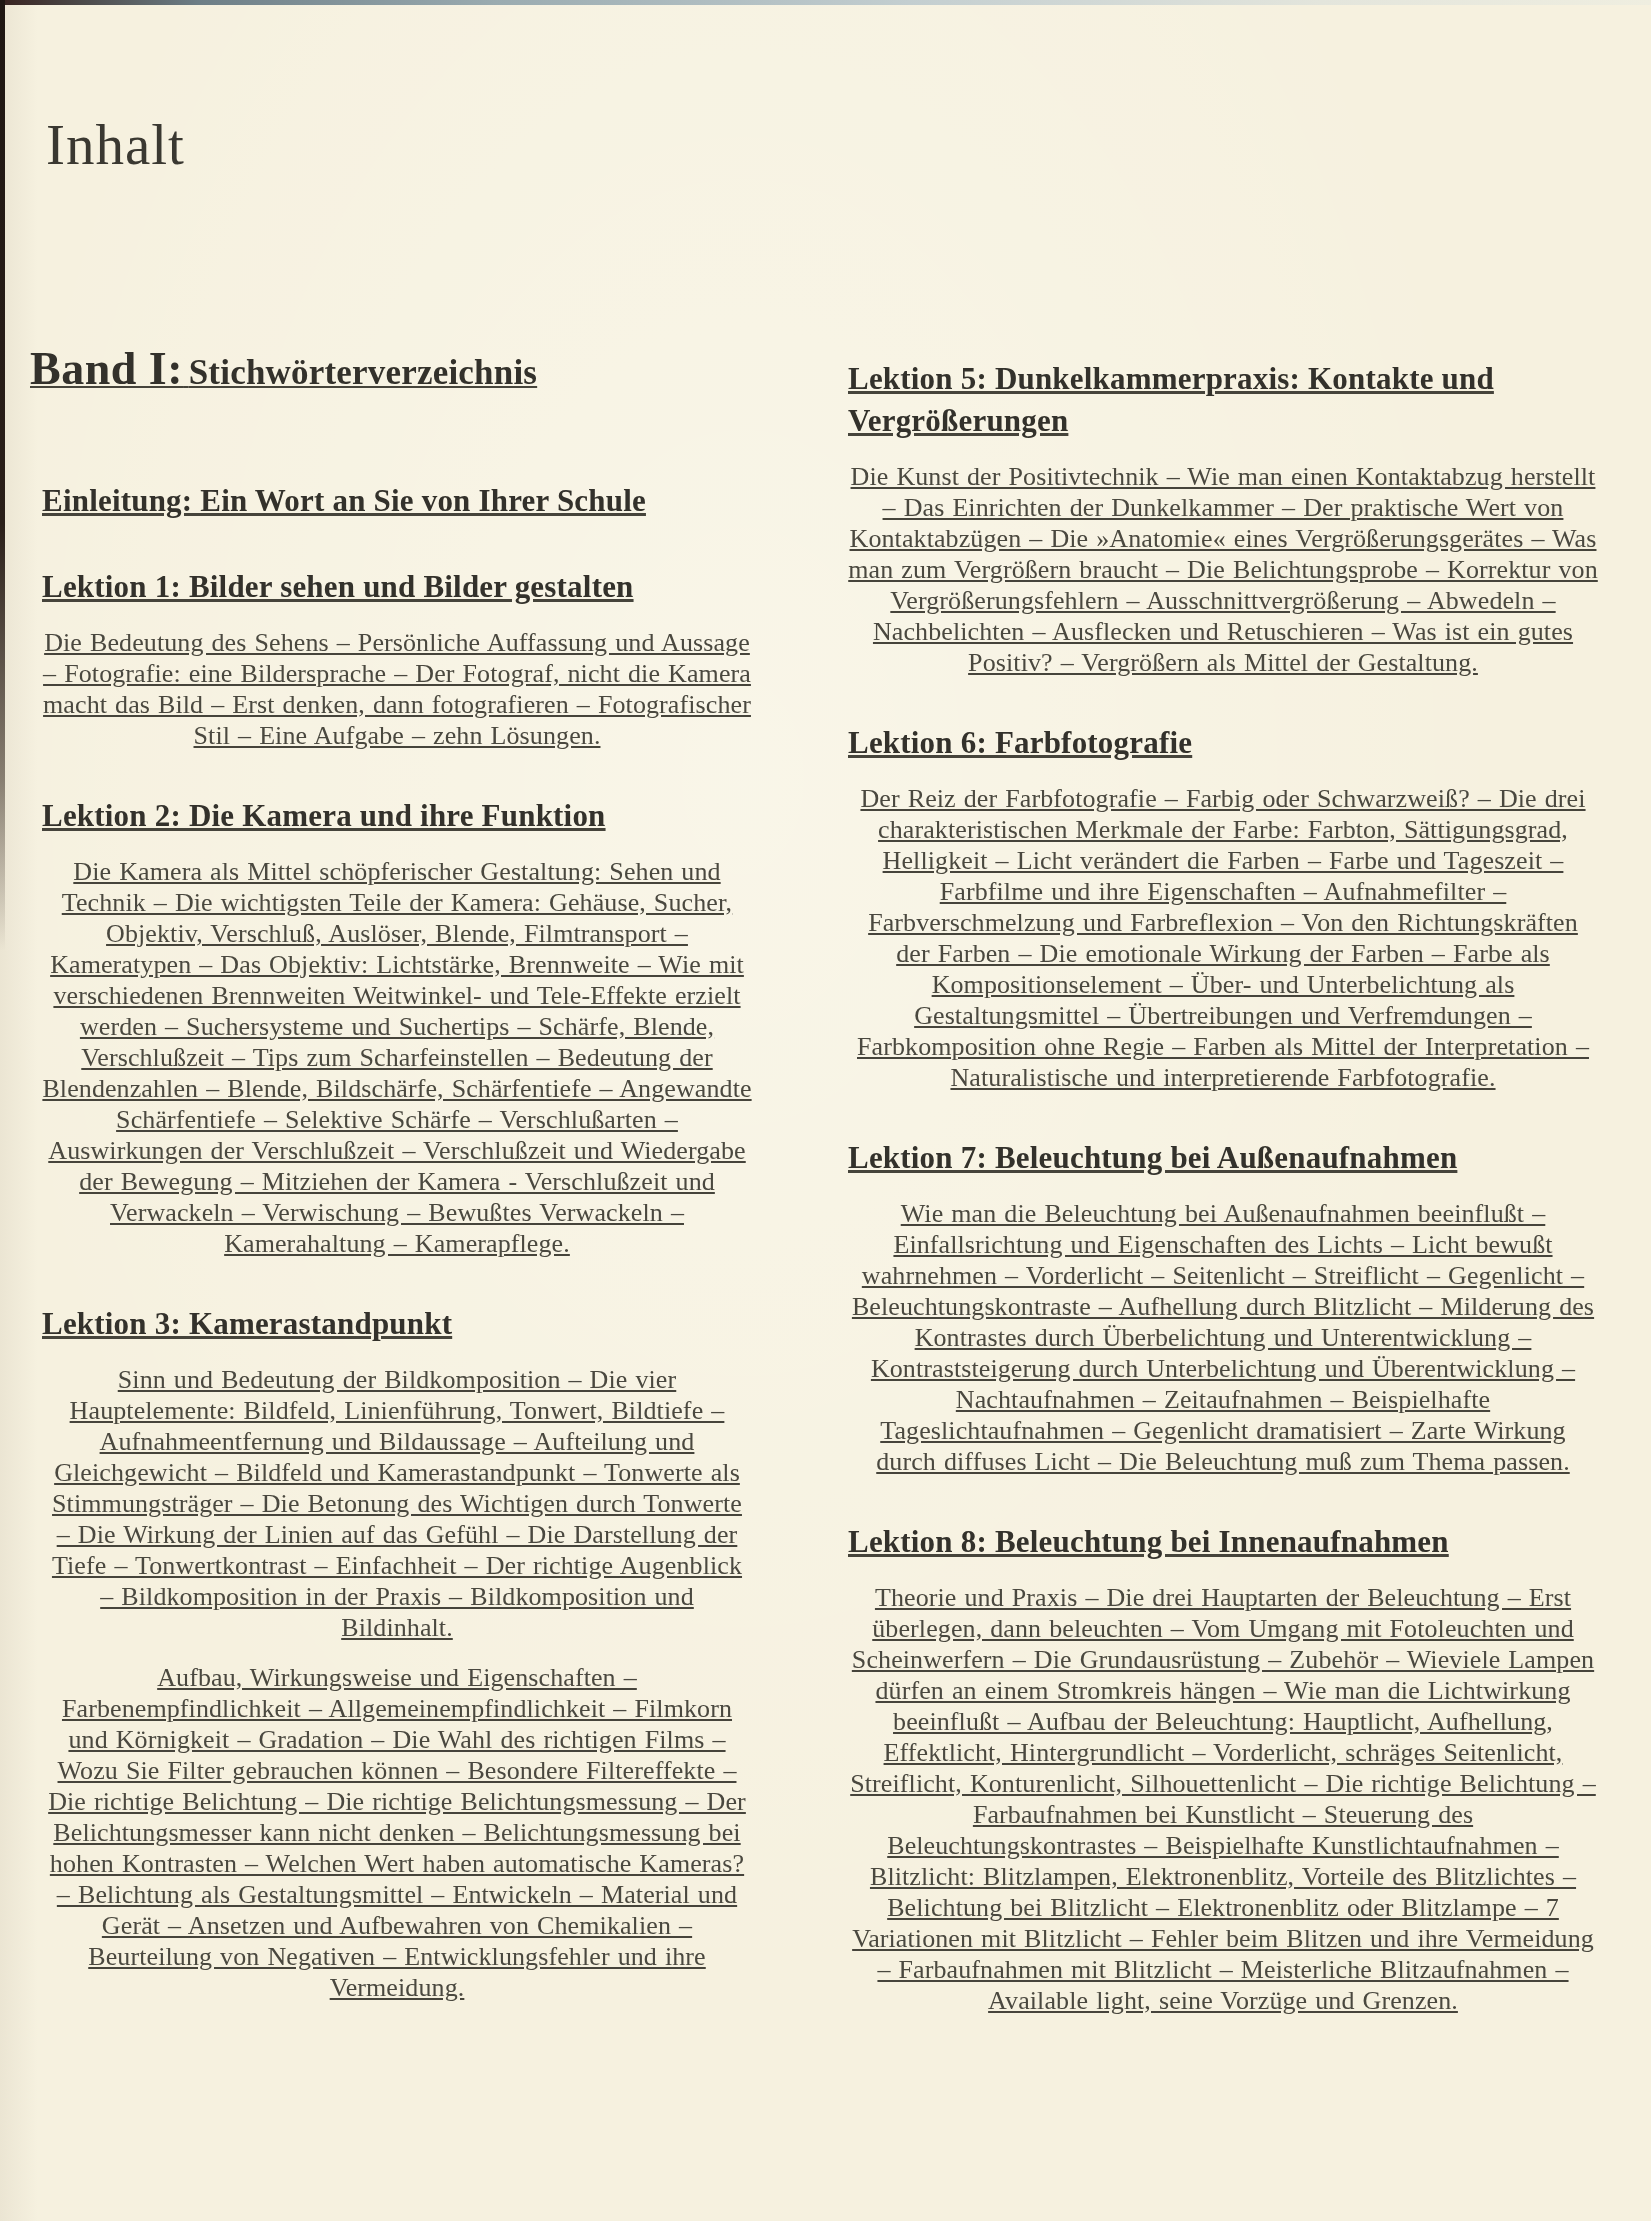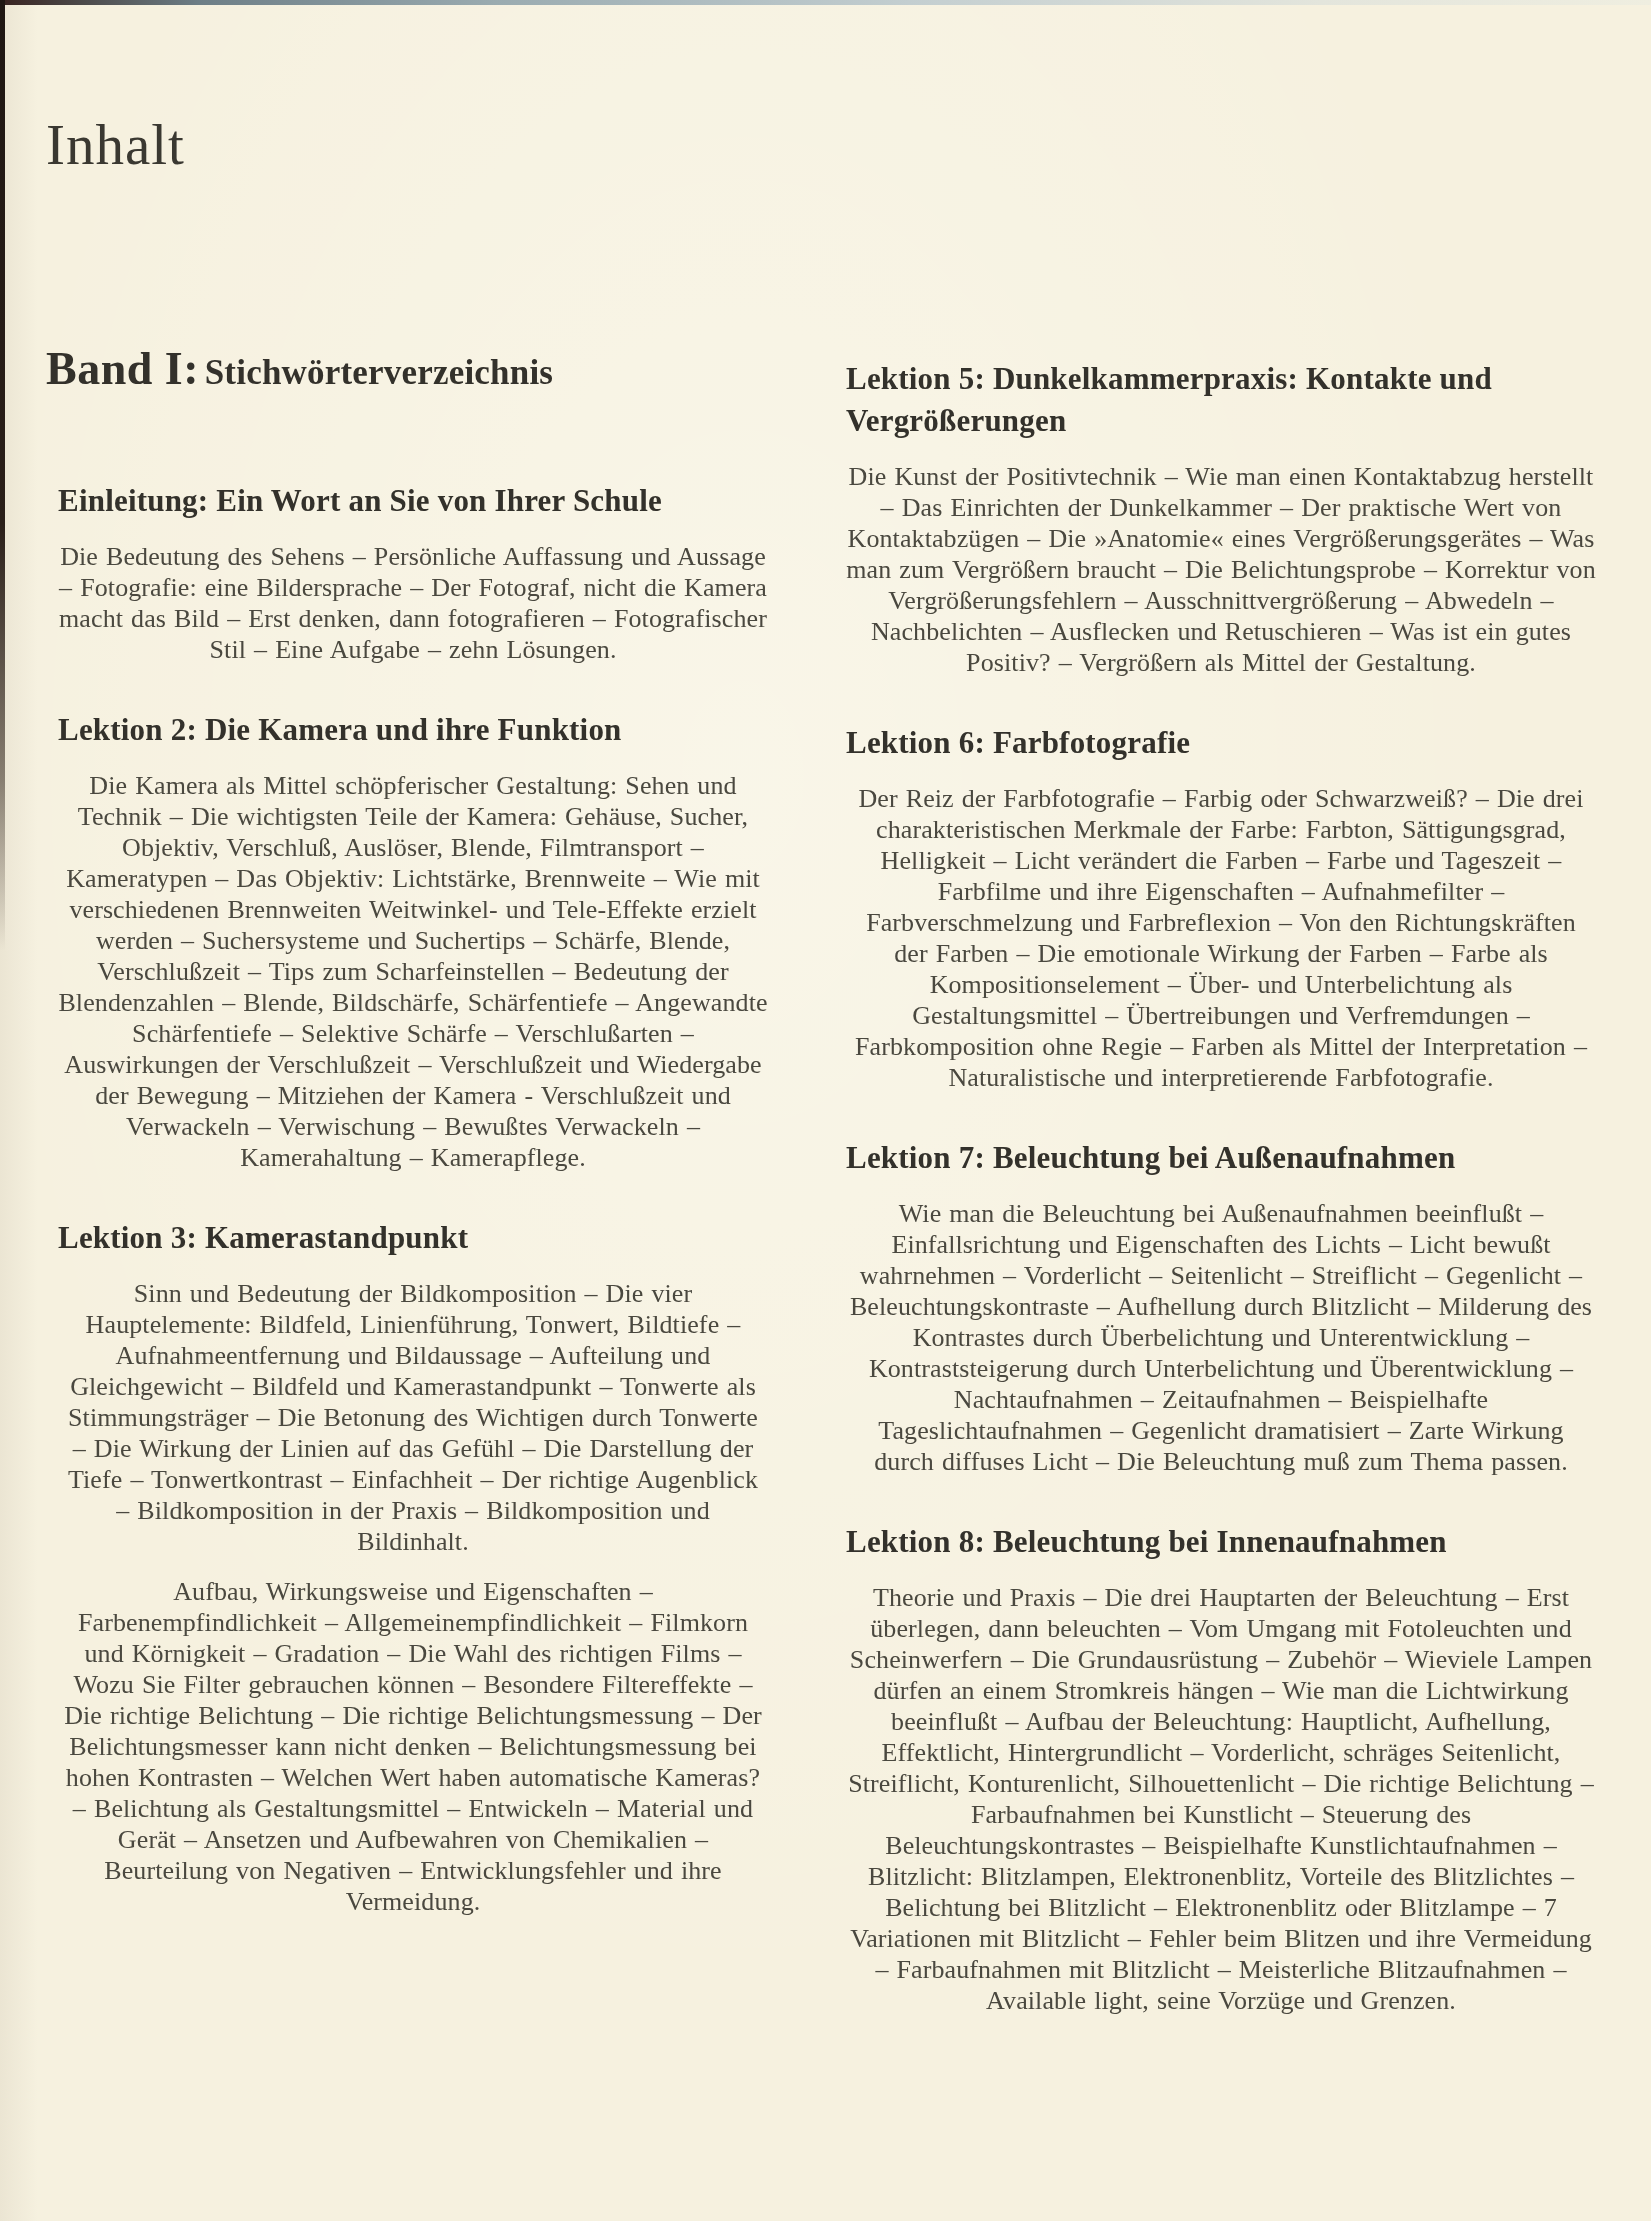--- a/index.html
+++ b/index.html
@@ -50,10 +50,11 @@
   .columns {
     position: absolute;
     top: 346px;
-    left: 46px;
+    left: 30px;
     right: 59px;
     display: flex;
-    gap: 54px;
+    gap: 72px;
+    text-decoration: underline;
   }
   .col {
     flex: 0 0 auto;

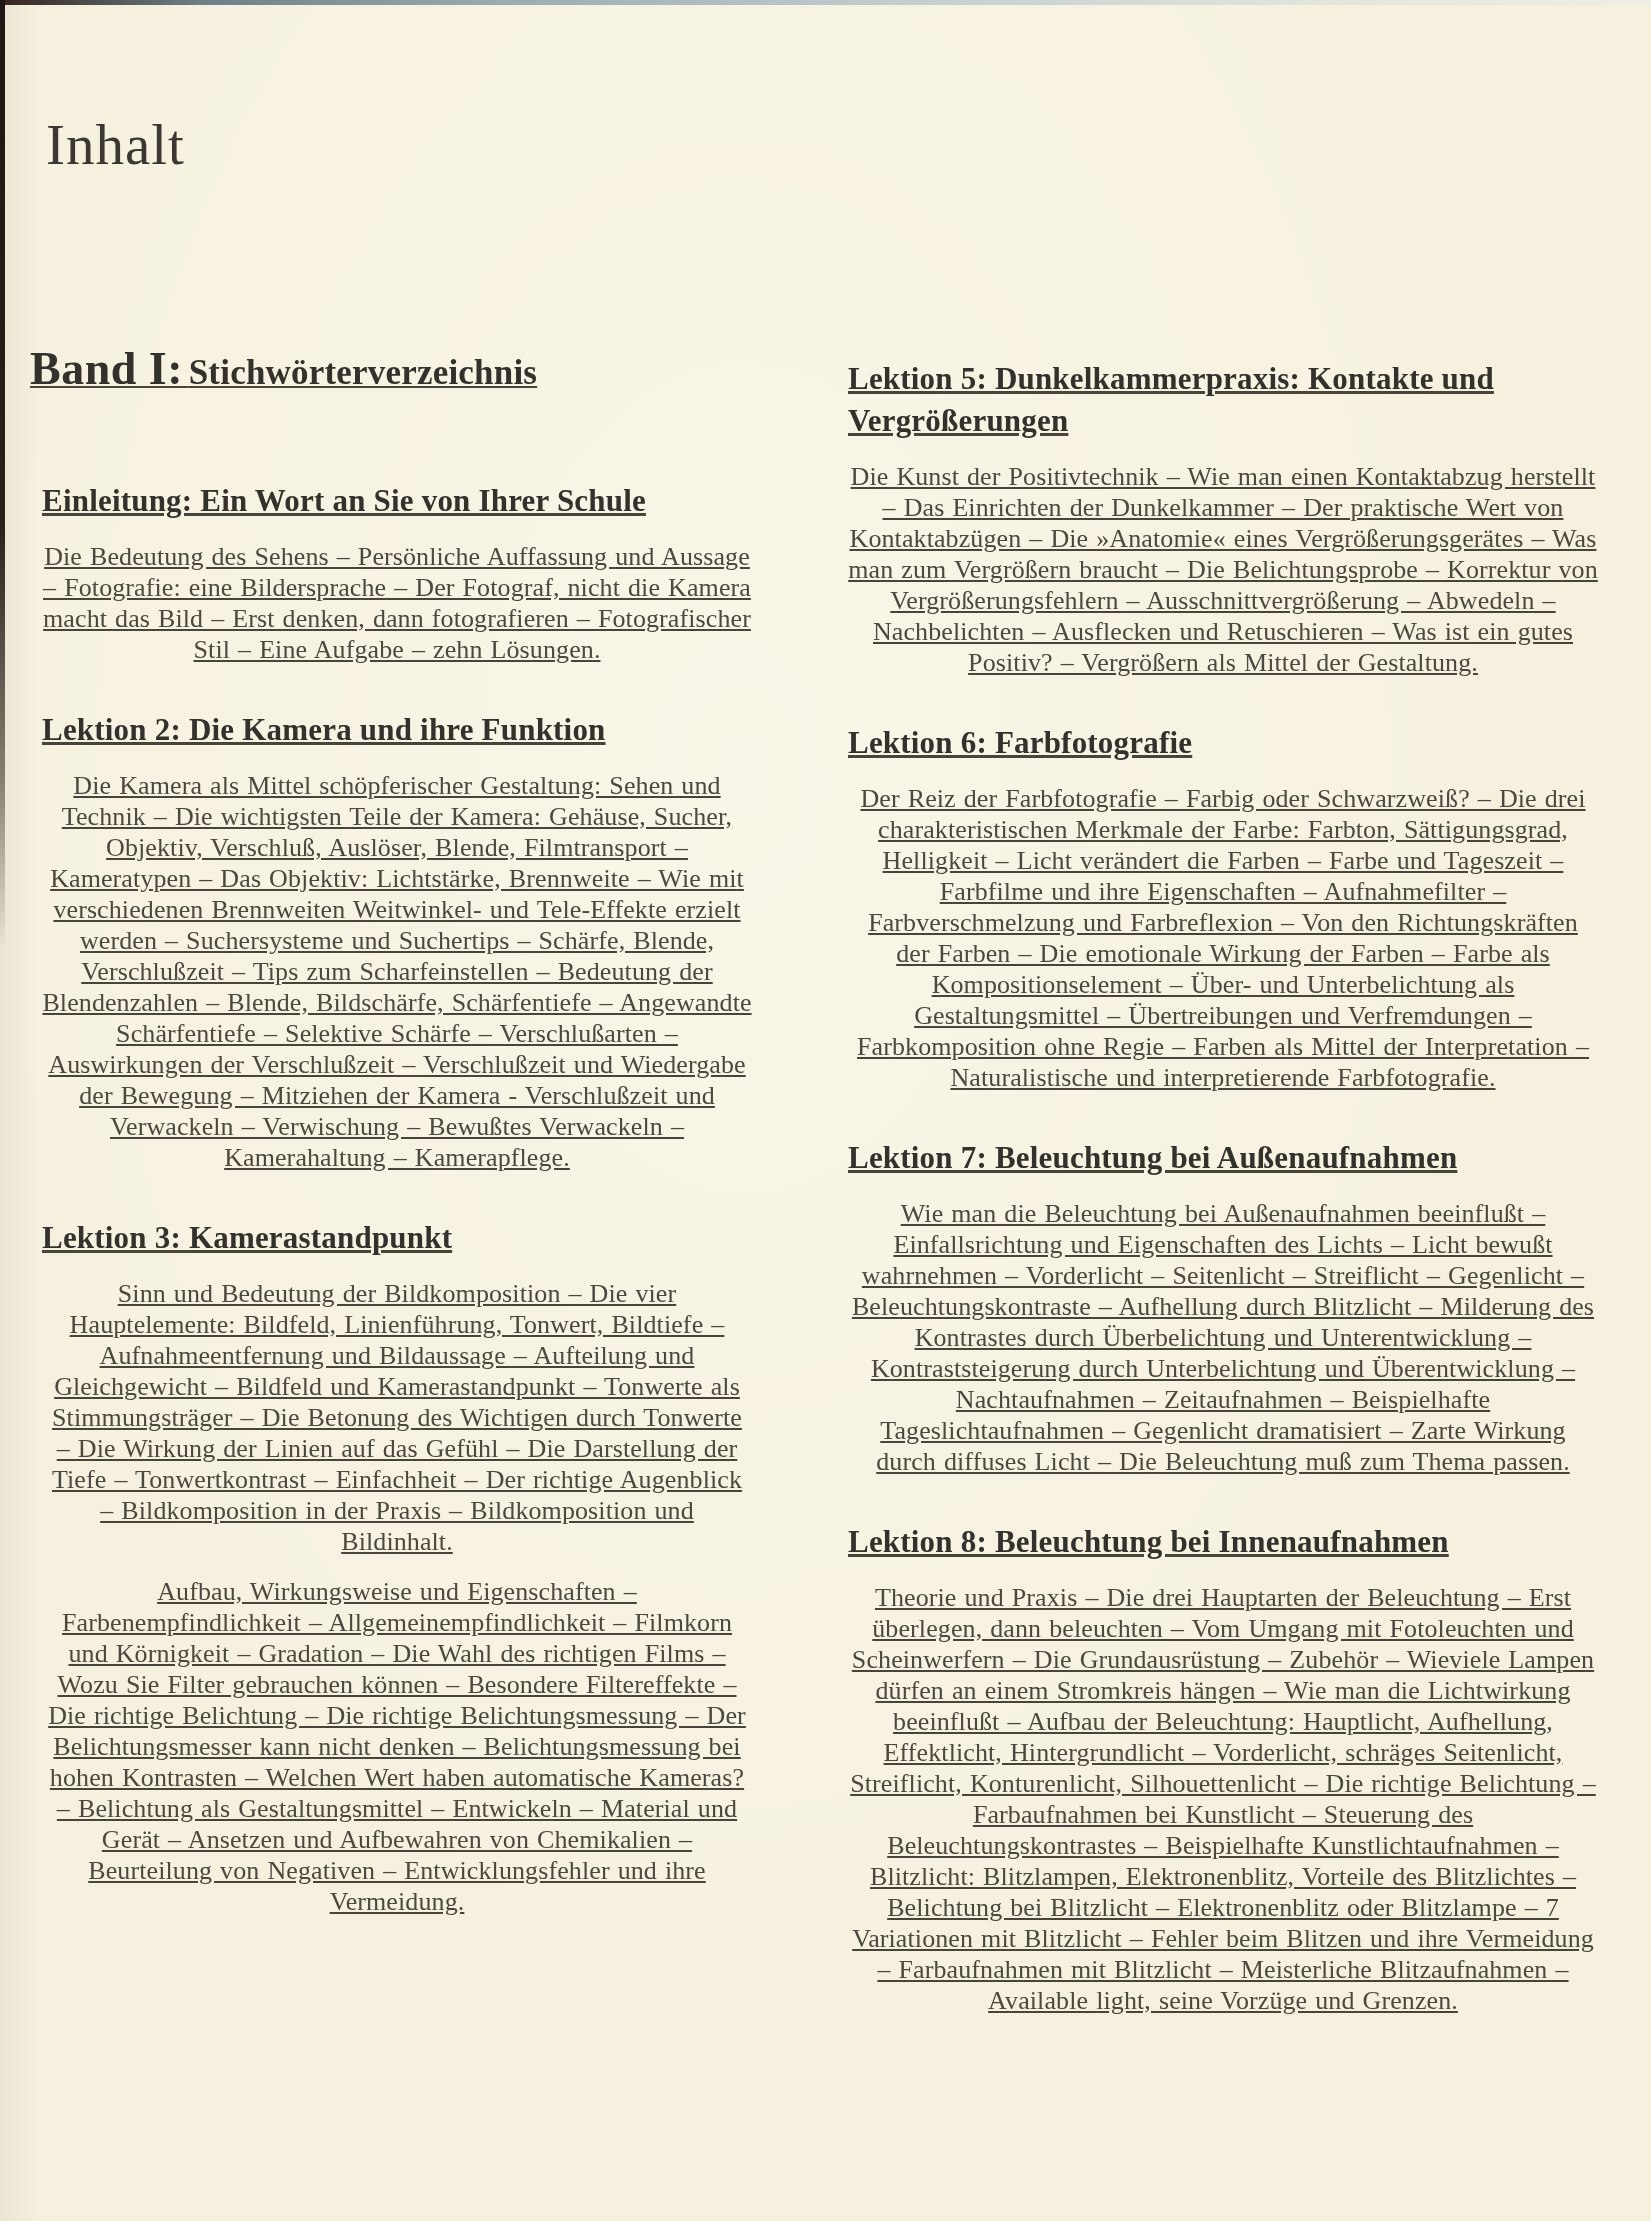--- a/index.html
+++ b/index.html
@@ -119,6 +119,7 @@
       </div>
 
       <div class="section">
+        <h3>Lektion 1: Bilder sehen und Bilder gestalten</h3>
         <p>Die Bedeutung des Sehens – Persönliche Auffassung und Aussage – Fotografie: eine Bildersprache – Der Fotograf, nicht die Kamera macht das Bild – Erst denken, dann fotografieren – Fotografischer Stil – Eine Aufgabe – zehn Lösungen.</p>
       </div>
 

